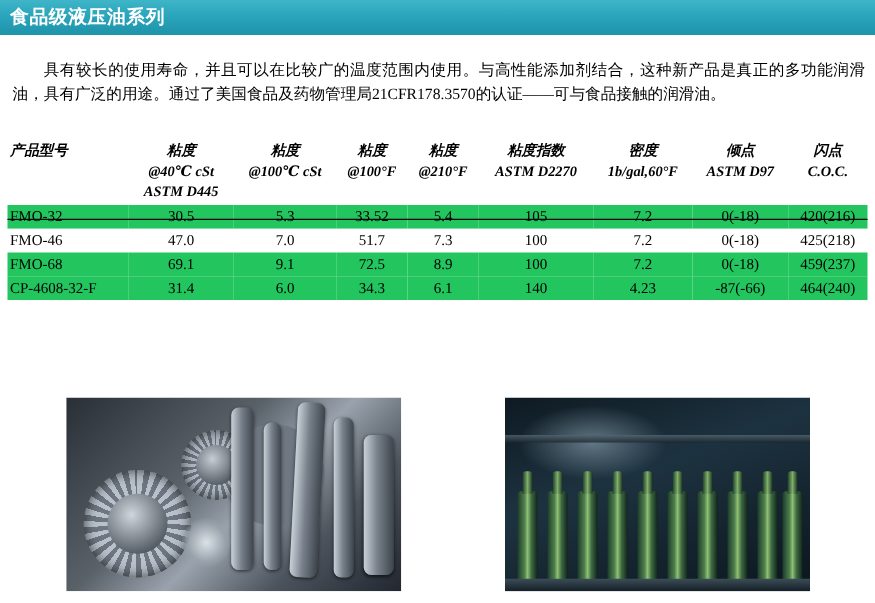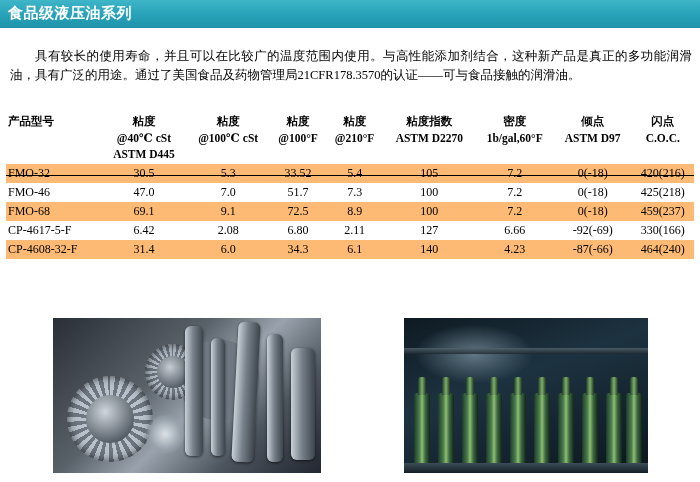--- a/index.html
+++ b/index.html
@@ -75,6 +75,7 @@
     font-size: 11.5px;
     line-height: 1.45;
     white-space: nowrap;
+    font-style: italic;
   }
   table.spec thead th.first {
     text-align: left;

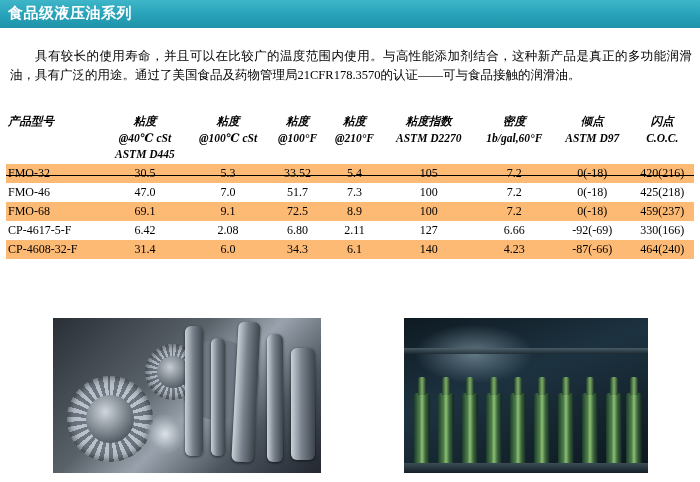--- a/index.html
+++ b/index.html
@@ -102,7 +102,7 @@
     font-weight: normal;
   }
   tr.hl td {
-    background: #fdba74;
+    background: #22c55e;
   }
   tr.plain td {
     background: #ffffff;

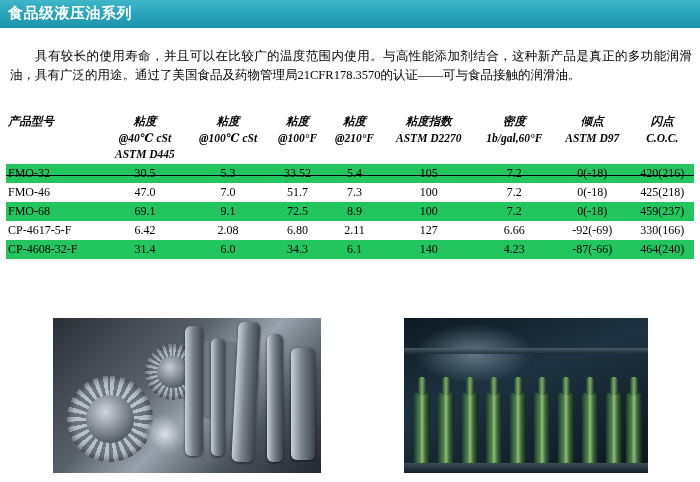--- a/index.html
+++ b/index.html
@@ -307,17 +307,6 @@
             <td>0(-18)</td>
             <td>459(237)</td>
           </tr>
-          <tr class="plain">
-            <td class="first">CP-4617-5-F</td>
-            <td>6.42</td>
-            <td>2.08</td>
-            <td>6.80</td>
-            <td>2.11</td>
-            <td>127</td>
-            <td>6.66</td>
-            <td>-92(-69)</td>
-            <td>330(166)</td>
-          </tr>
           <tr class="hl">
             <td class="first">CP-4608-32-F</td>
             <td>31.4</td>

